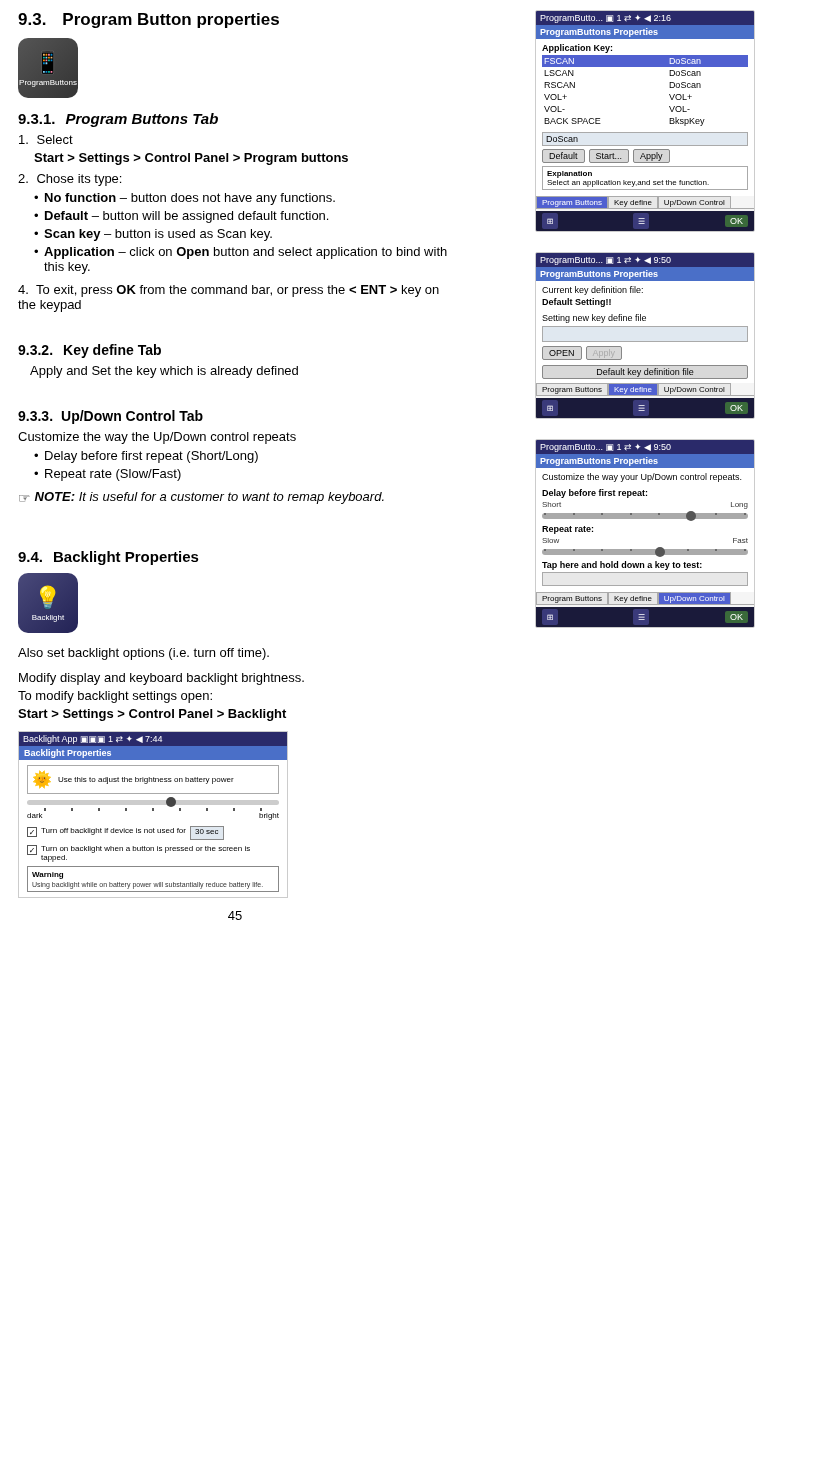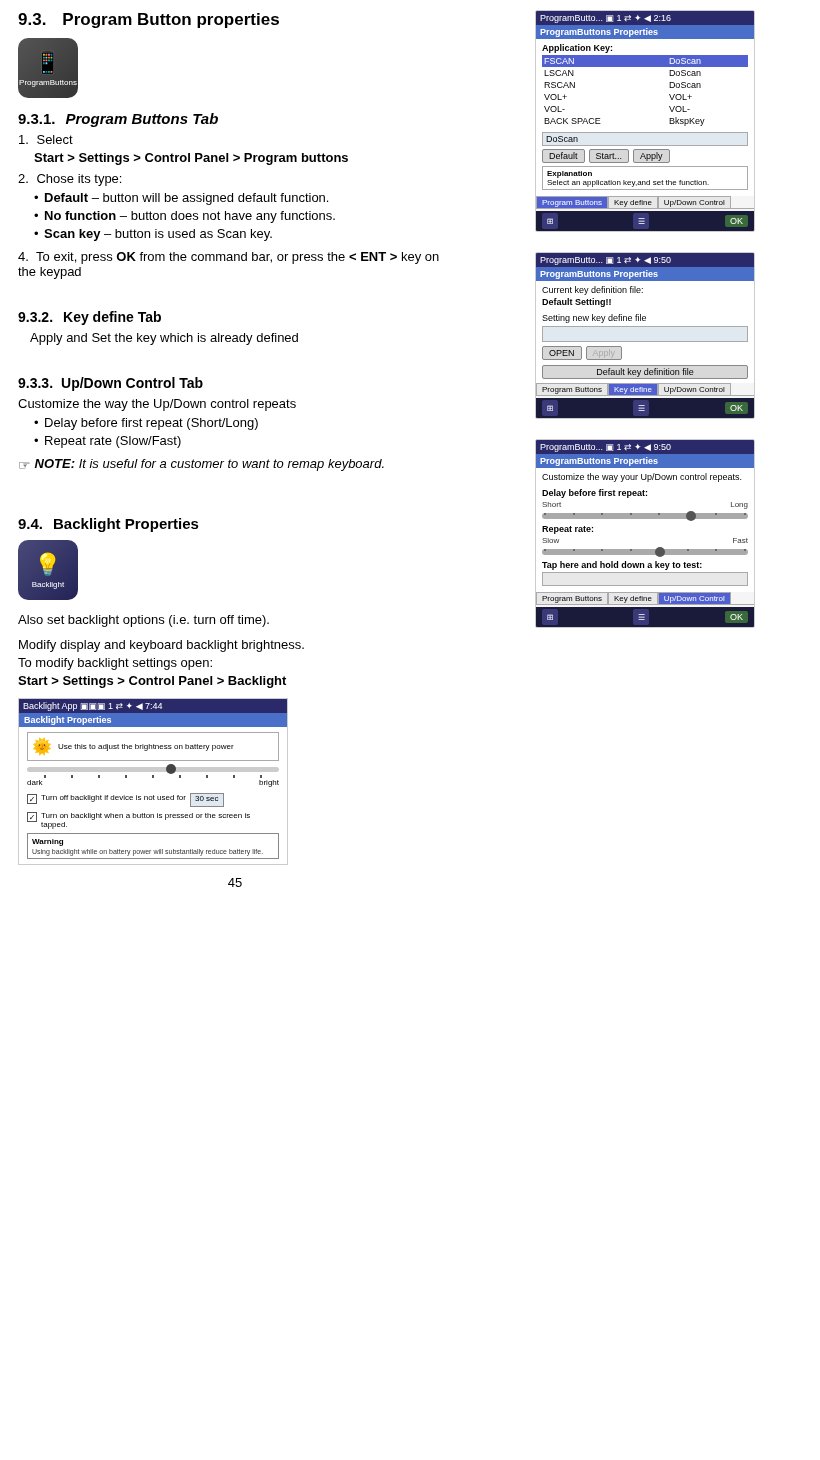--- a/index.html
+++ b/index.html
@@ -434,12 +434,12 @@
         <span>Chose its type:</span>
         <ul class="bullet-list">
           <li>
+            <span class="key-term">No function</span>
+            <span> – button does not have any functions.</span>
+          </li>
+          <li>
             <span class="key-term">Default</span>
             <span> – button will be assigned default function.</span>
-          </li>
-          <li>
-            <span class="key-term">No function</span>
-            <span> – button does not have any functions.</span>
           </li>
           <li>
             <span class="key-term">Scan key</span>

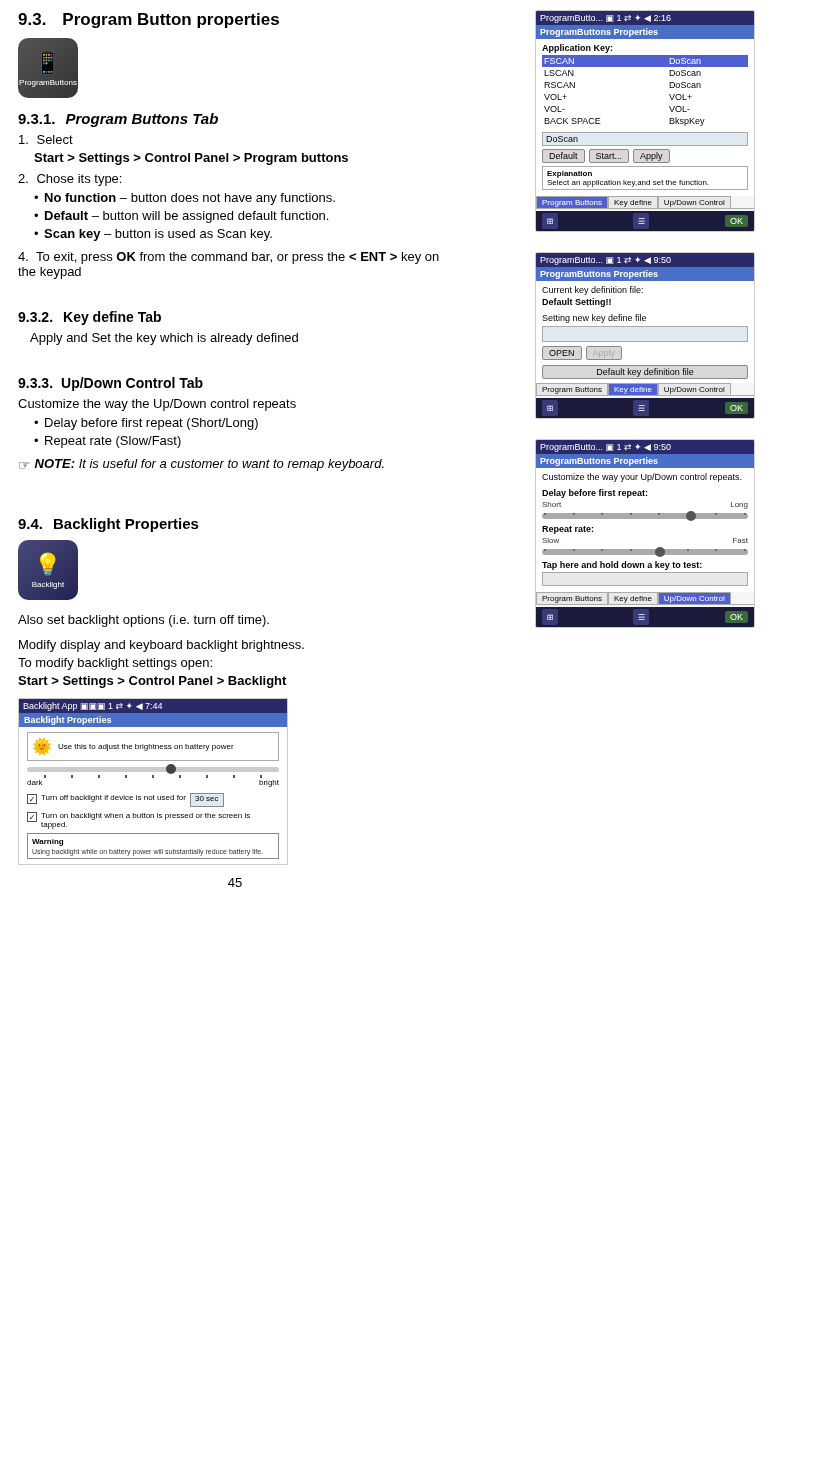--- a/index.html
+++ b/index.html
@@ -444,6 +444,10 @@
           <li>
             <span class="key-term">Scan key</span>
             <span> – button is used as Scan key.</span>
+          </li>
+          <li>
+            <span class="key-term">Application</span>
+            <span> –  click  on  <strong>Open</strong>  button  and  select application to bind with this key.</span>
           </li>
         </ul>
       </li>

